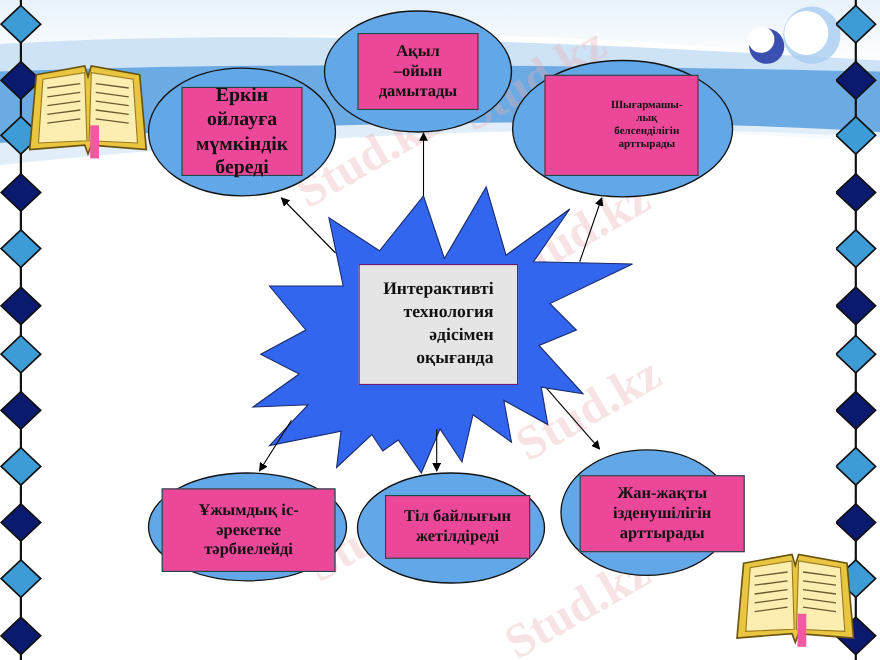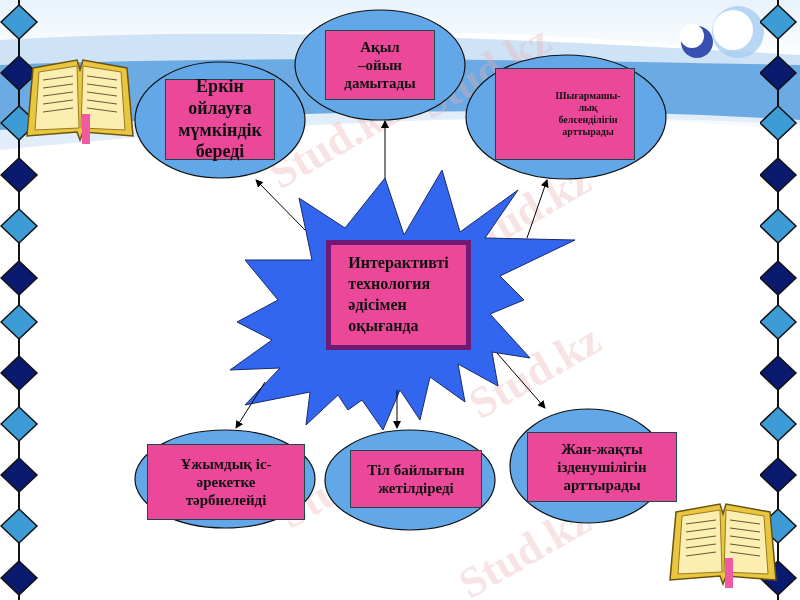--- a/index.html
+++ b/index.html
@@ -11,8 +11,8 @@
               display:flex; align-items:center; justify-content:center; text-align:center;
               font-weight:bold; color:#111; box-sizing:border-box; white-space:pre-line;
               line-height:1.2; }
-  .center-box { position:absolute; background:#ec4899; border:5px solid #701a75;
-              display:flex; align-items:center; justify-content:center; text-align:left;
+  .center-box { position:absolute; background:#e5e5e5; border:1px solid #701a75;
+              display:flex; align-items:center; justify-content:center; text-align:right;
               font-weight:bold; color:#111; box-sizing:border-box; white-space:pre-line;
               font-size:16px; line-height:1.3; }
   .book { position:absolute; }

